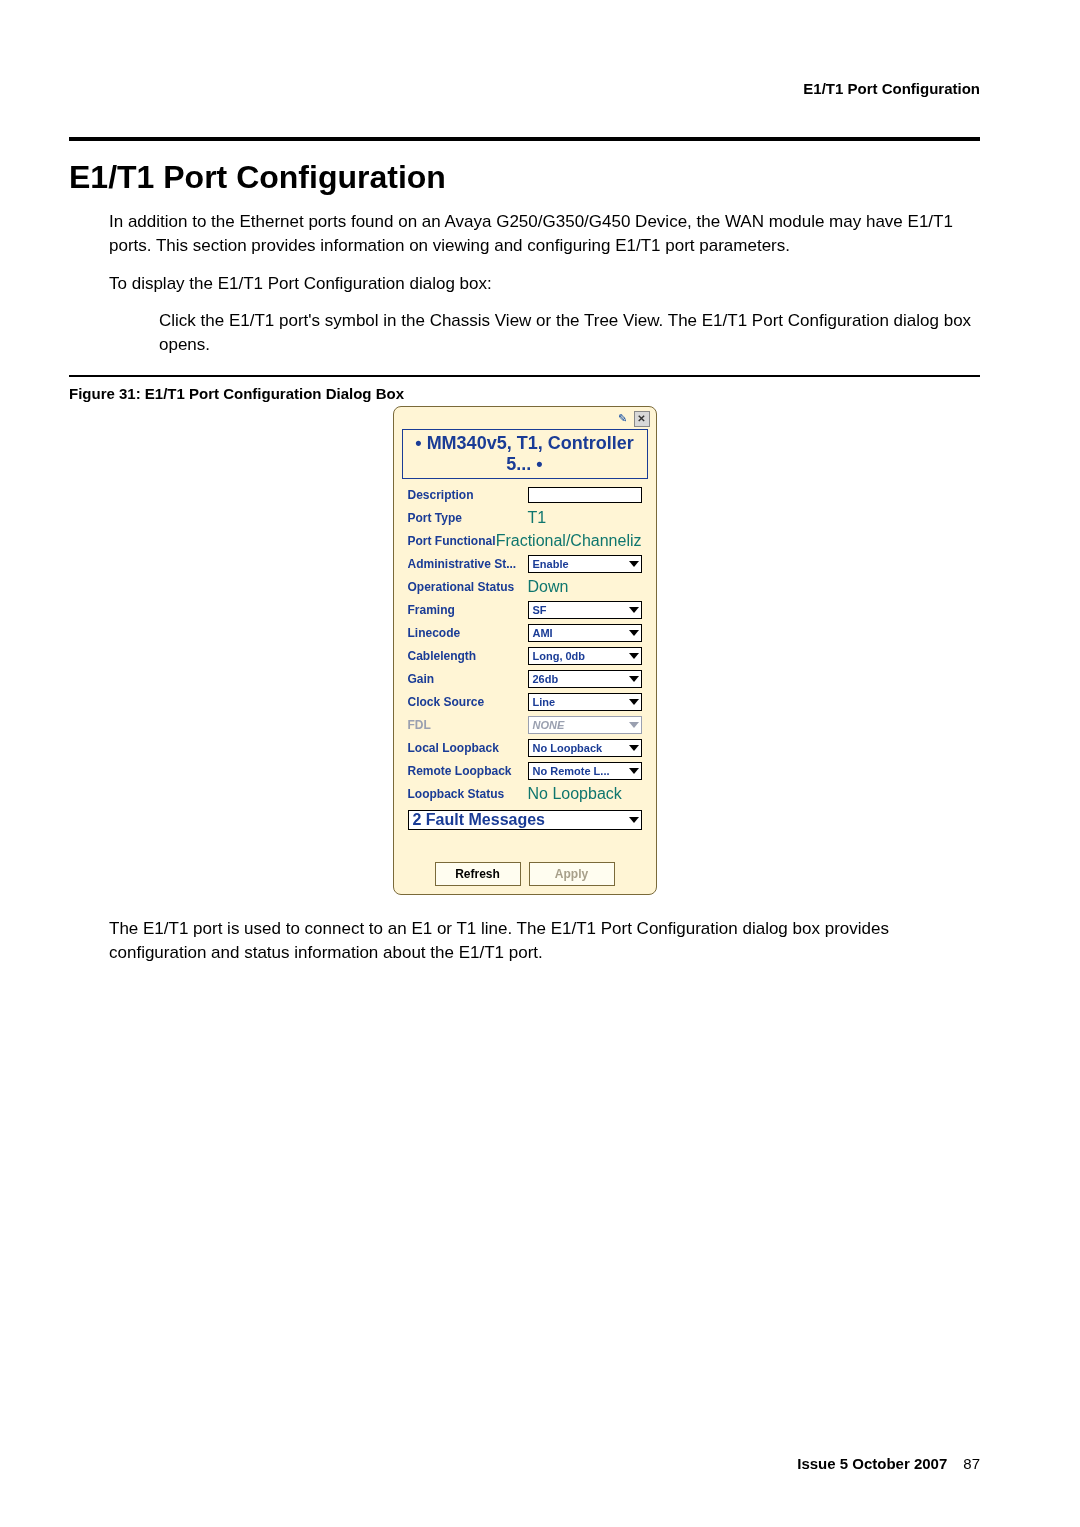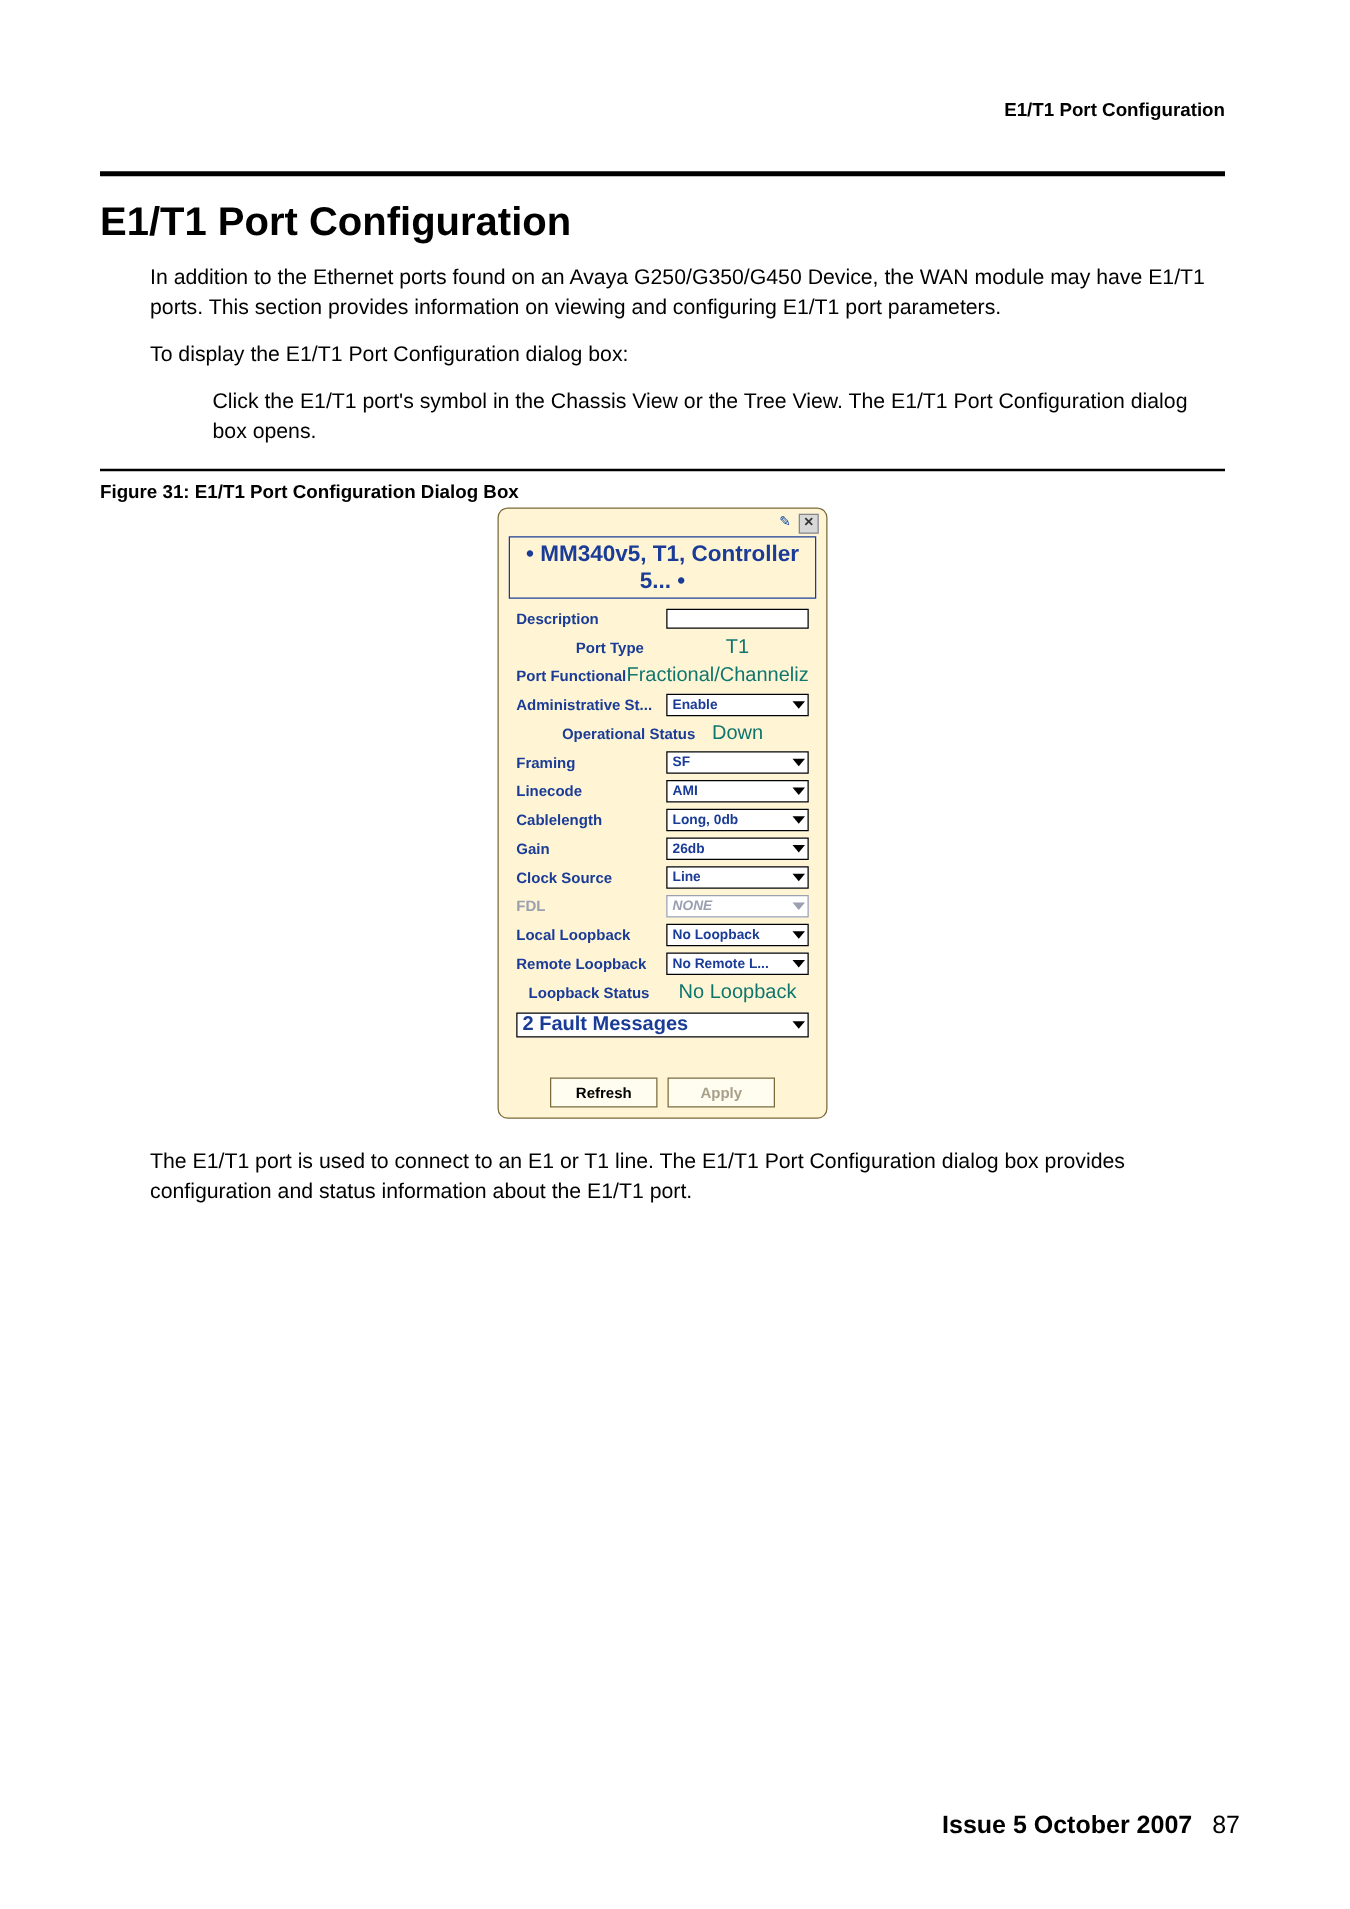--- a/index.html
+++ b/index.html
@@ -16,7 +16,6 @@
     box-sizing: border-box;
     height: 100%;
     position: relative;
-    margin-left: 11px;
   }
   .header-region {
     text-align: right;

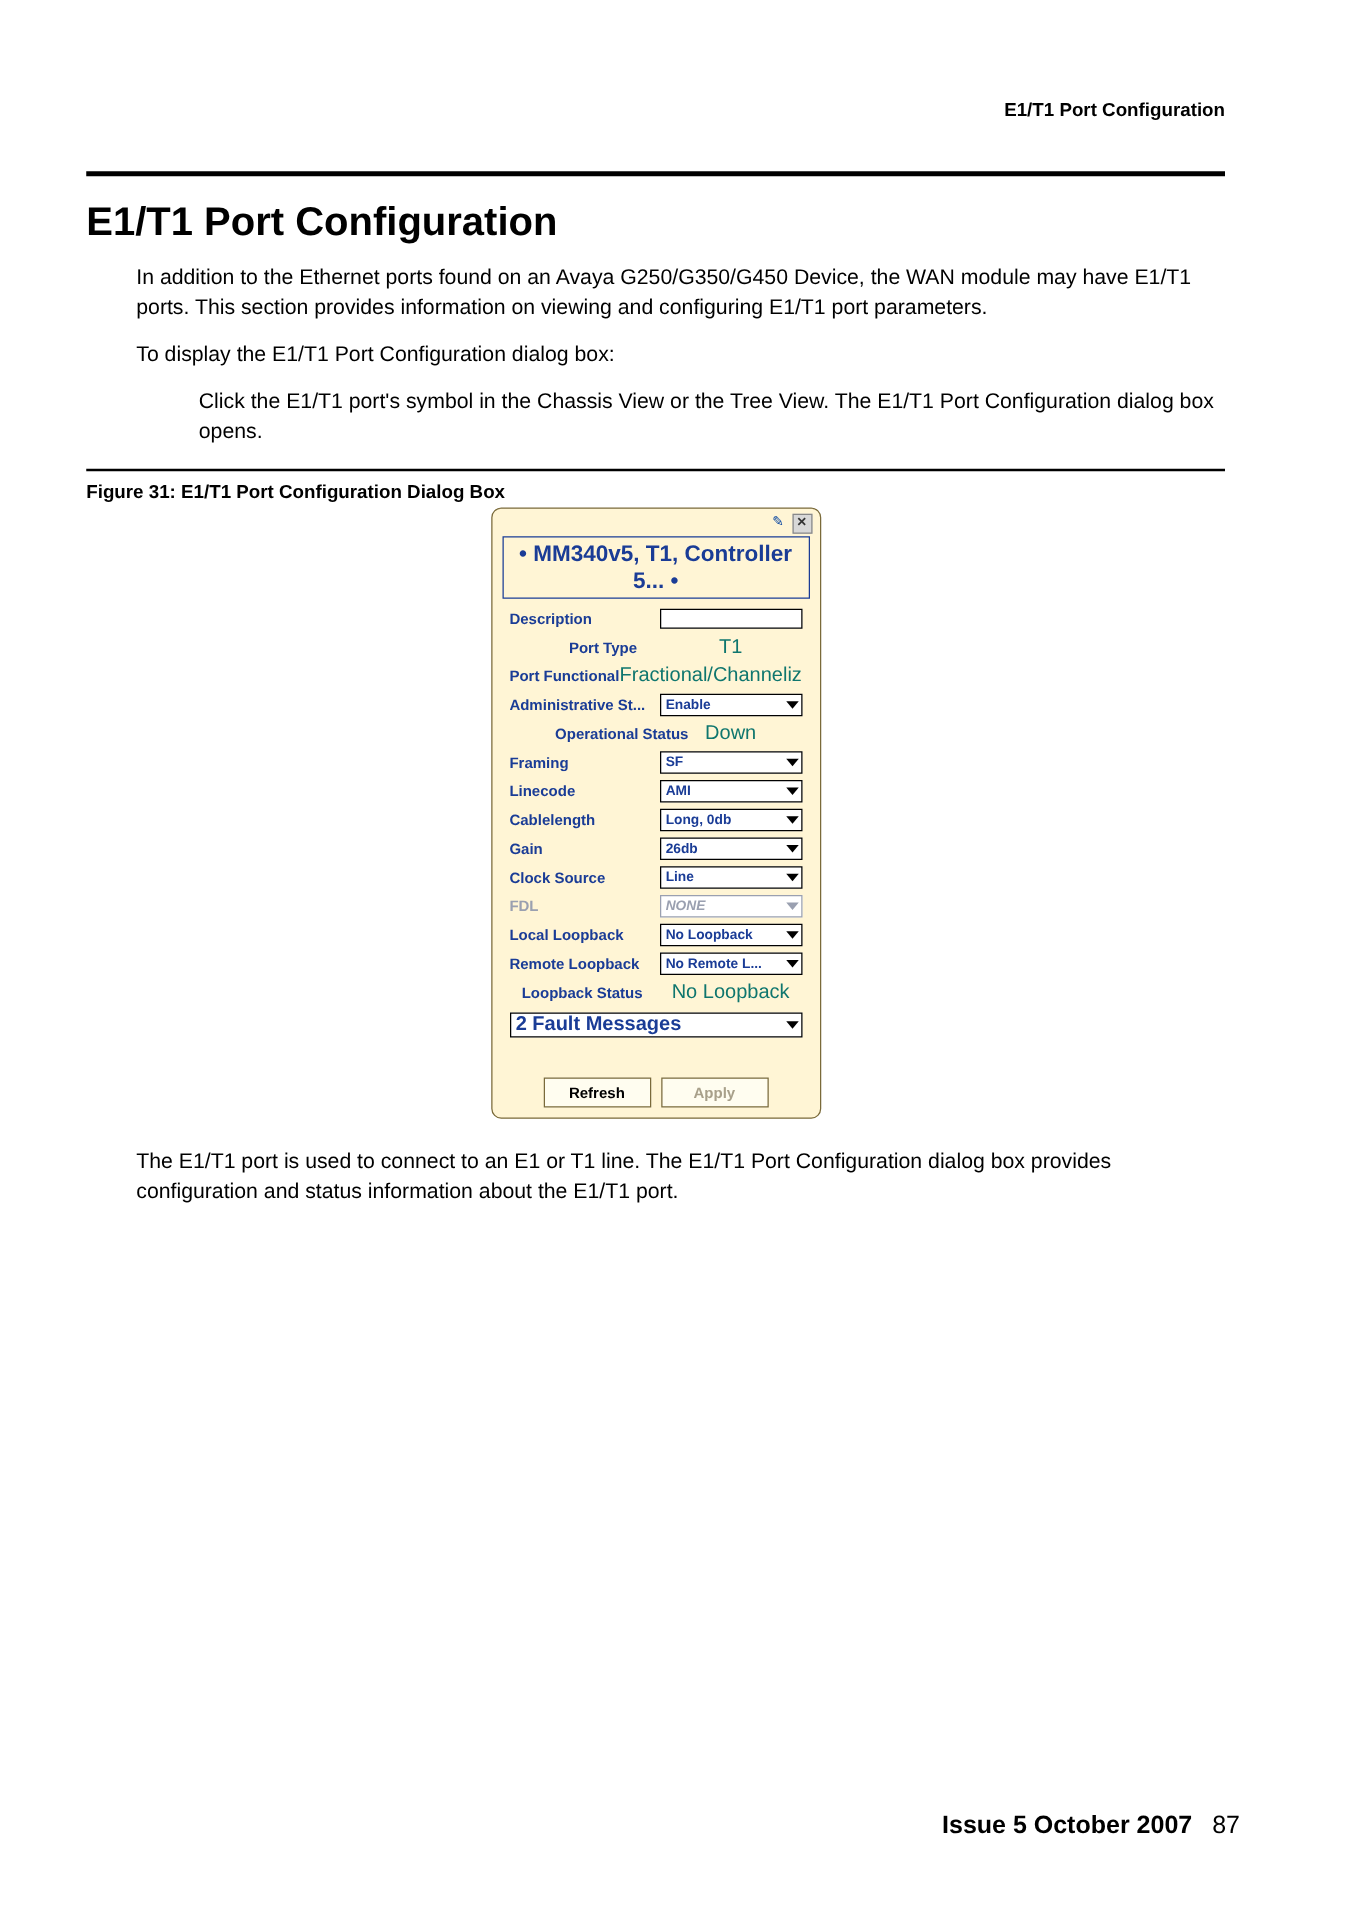--- a/index.html
+++ b/index.html
@@ -112,7 +112,6 @@
     align-items: center;
     margin: 3px 0;
     height: 20px;
-    justify-content: center;
   }
   .form-label {
     width: 120px;

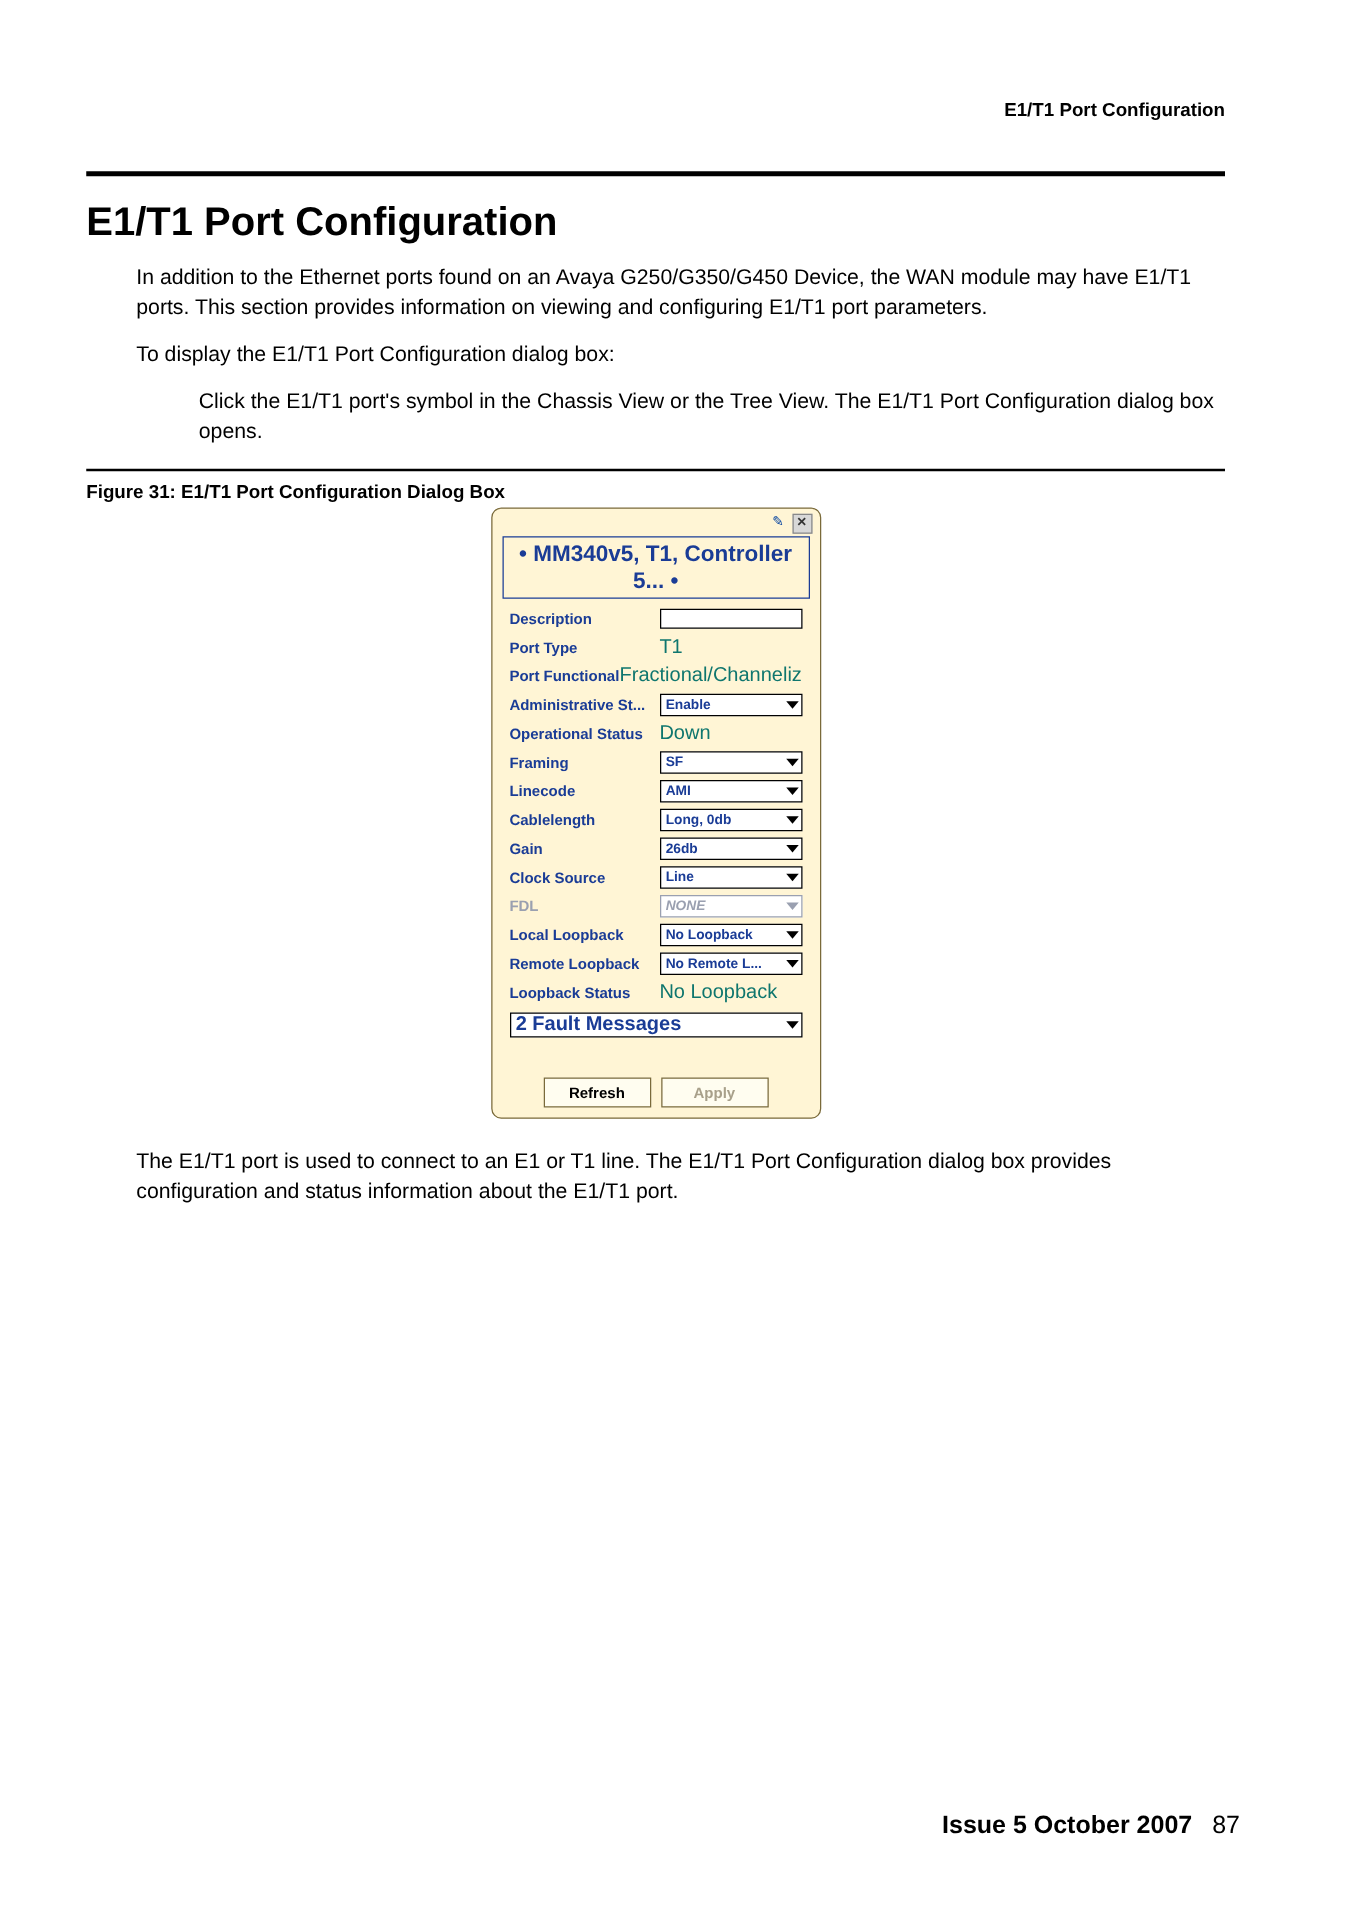--- a/index.html
+++ b/index.html
@@ -207,8 +207,8 @@
   .footer {
     position: absolute;
     bottom: 55px;
-    right: 88px;
-    font-size: 20px;
+    right: 100px;
+    font-size: 15px;
   }
   .footer .issue { font-weight: bold; }
   .footer .pnum { font-weight: normal; margin-left: 16px; }

